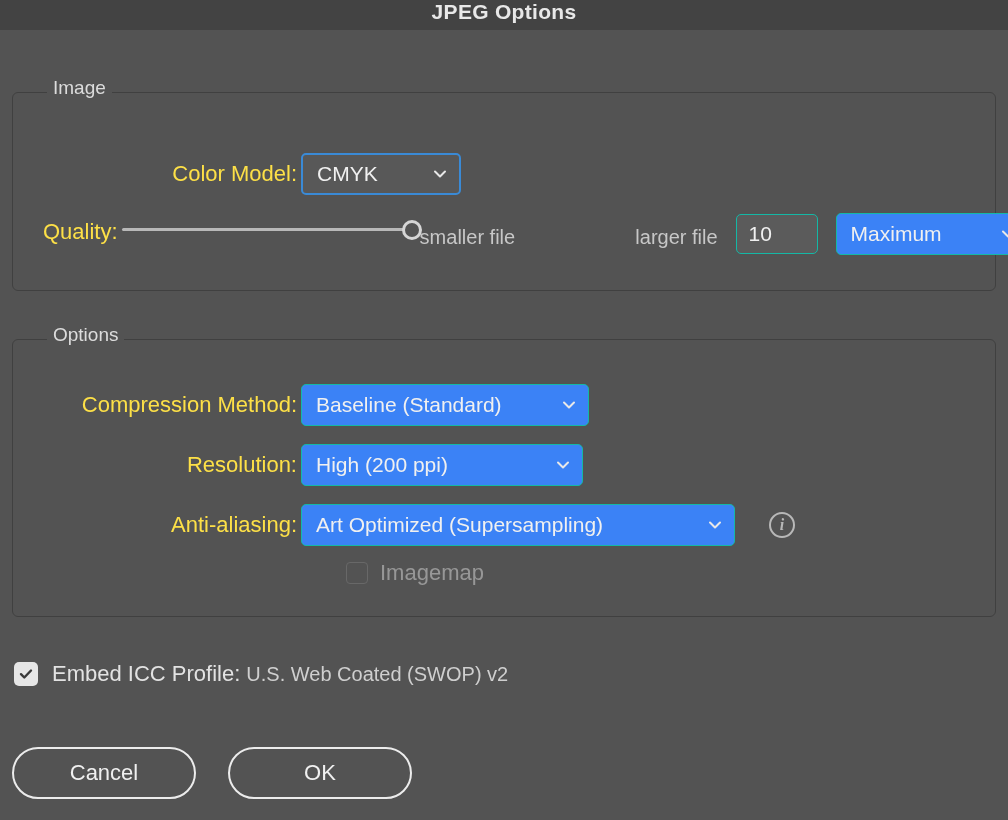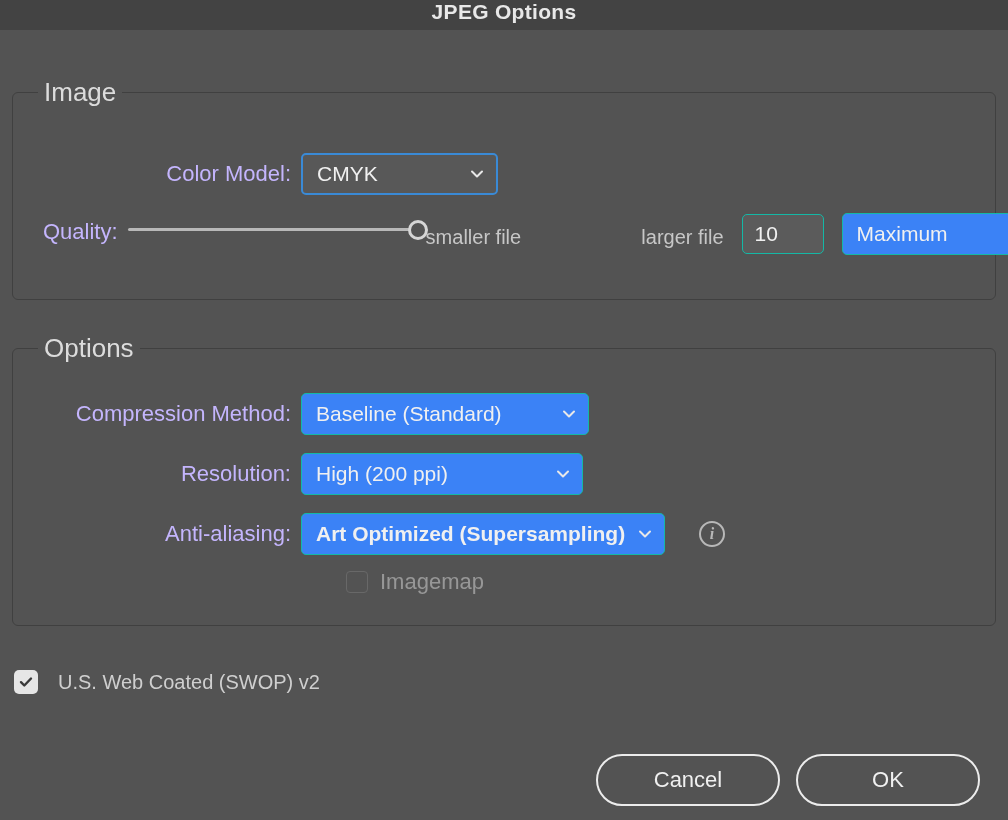--- a/index.html
+++ b/index.html
@@ -40,10 +40,10 @@
   .group-legend {
     position: absolute;
     top: -16px;
-    left: 25px;
+    left: 34px;
     background: #535353;
     padding: 0 6px;
-    font-size: 26px;
+    font-size: 19px;
     font-weight: 400;
     color: #dcdcdc;
   }

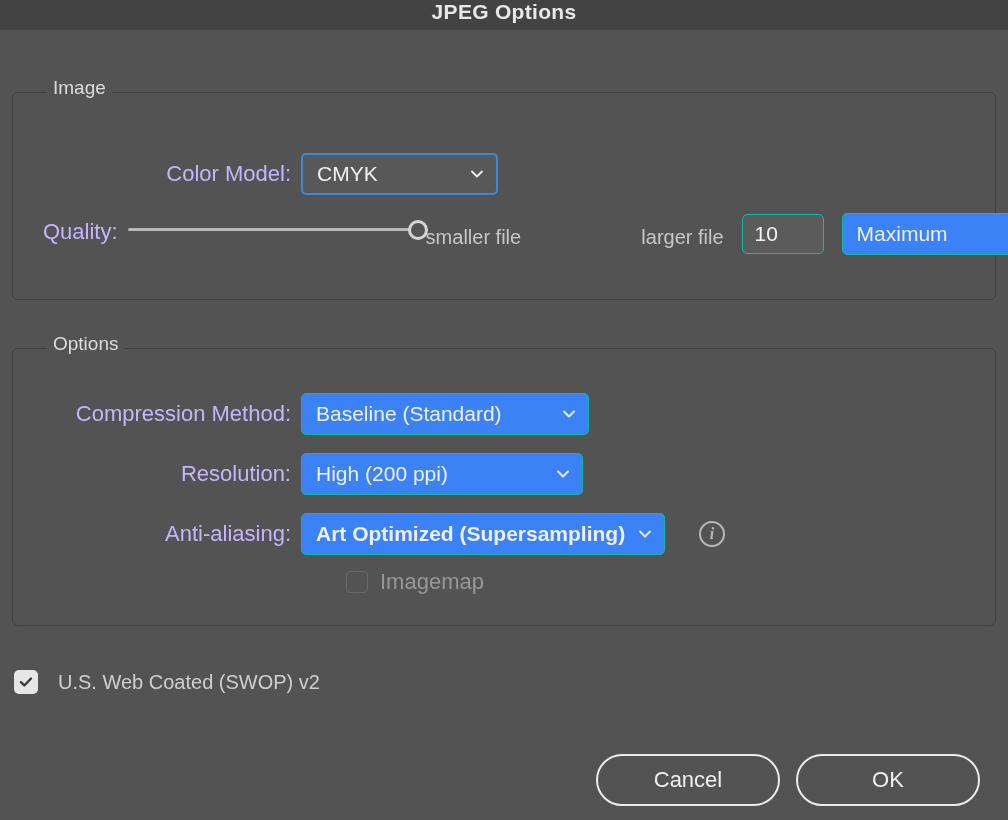--- a/index.html
+++ b/index.html
@@ -63,8 +63,8 @@
     width: 258px;
     text-align: right;
     font-size: 22px;
-    color: #c4b5fd;
-    padding-right: 10px;
+    color: #fde047;
+    padding-right: 4px;
     white-space: nowrap;
   }
   .row .controls {

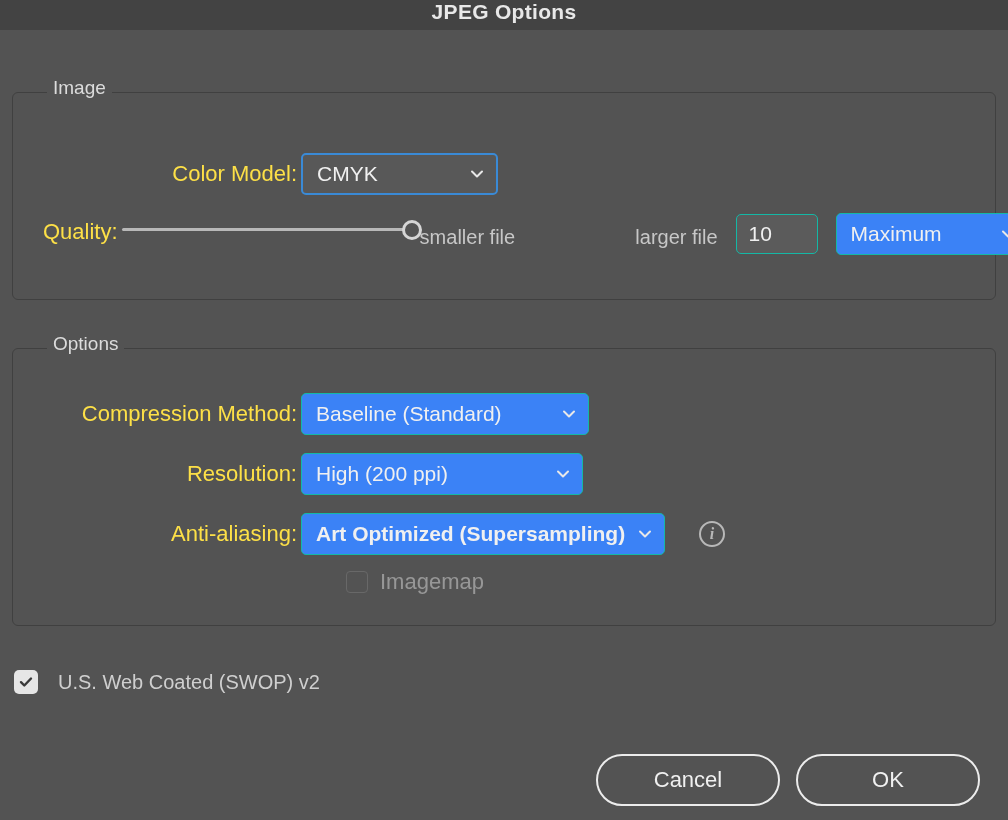--- a/index.html
+++ b/index.html
@@ -92,7 +92,7 @@
     border: 2px solid #3a8ad6;
     background: #585858;
   }
-  .sel-cm { width: 197px; }
+  .sel-cm { width: 160px; }
   .sel-pq { width: 192px; }
   .sel-comp { width: 288px; }
   .sel-res { width: 282px; }

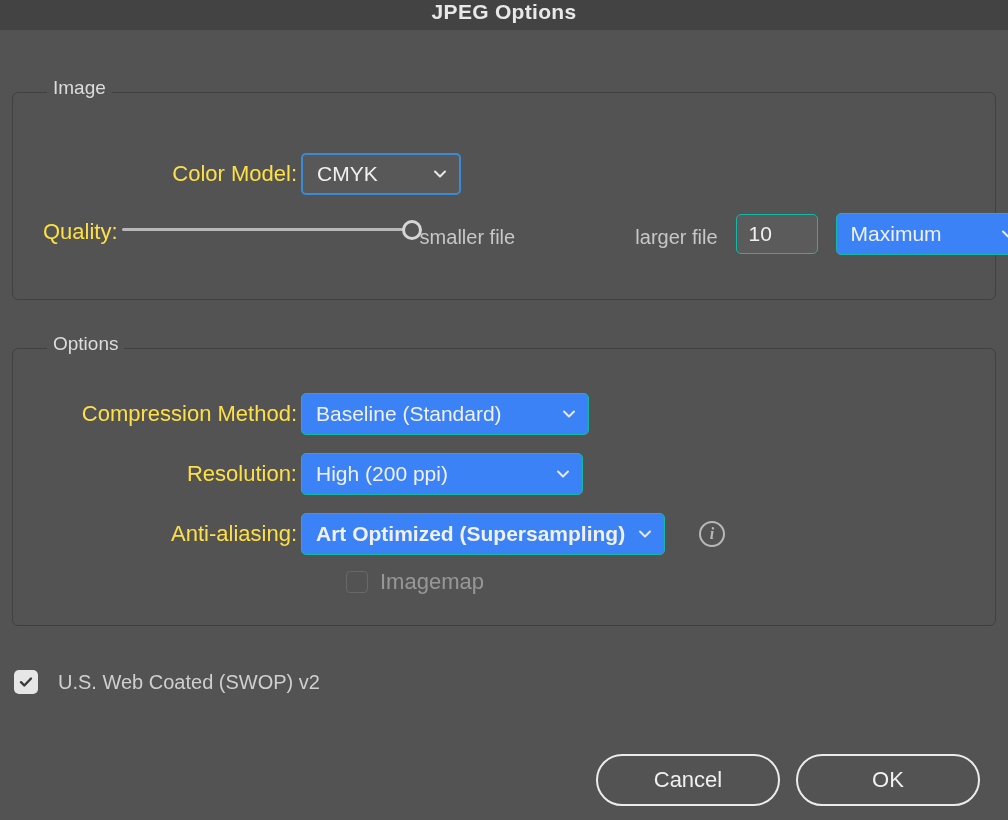--- a/index.html
+++ b/index.html
@@ -278,7 +278,7 @@
       </div>
     </div>
 
-    <div class="row" style="align-items:flex-start; margin-bottom:12px;">
+    <div class="row" style="align-items:flex-start; margin-bottom:3px;">
       <div class="label" style="padding-top:6px;">Quality:</div>
       <div class="controls quality-wrap">
         <div class="slider-wrap">

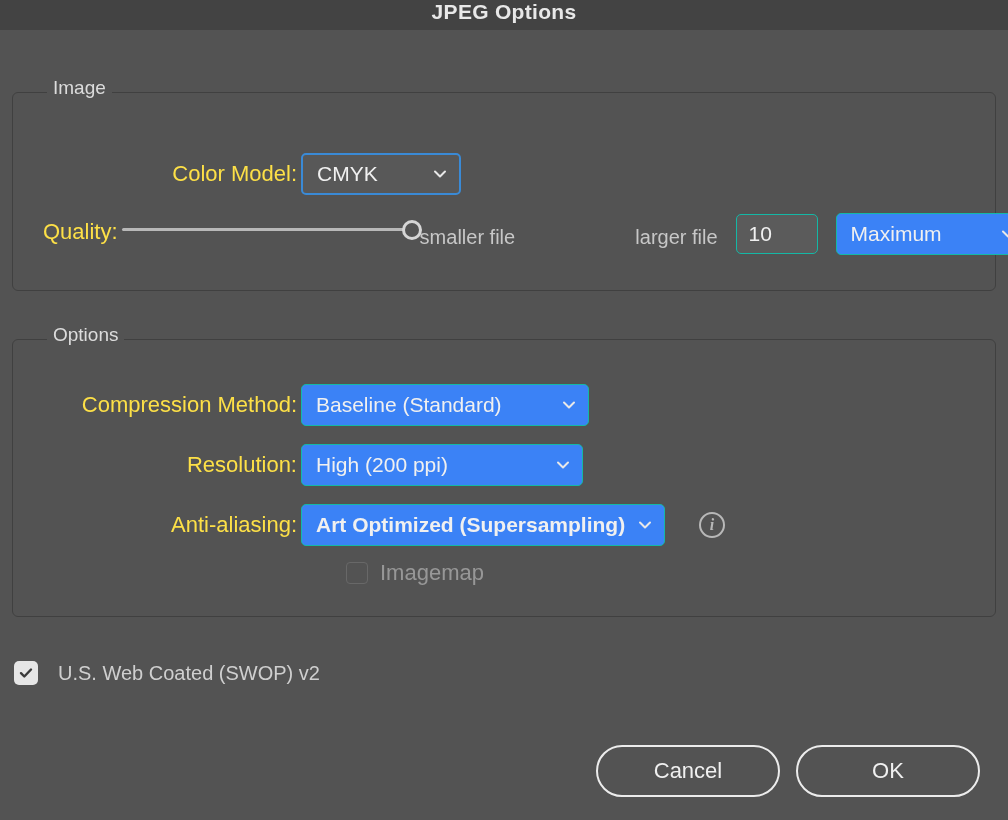--- a/index.html
+++ b/index.html
@@ -96,7 +96,7 @@
   .sel-pq { width: 192px; }
   .sel-comp { width: 288px; }
   .sel-res { width: 282px; }
-  .sel-aa { width: 364px; font-weight: bold; }
+  .sel-aa { width: 434px; }
 
   .chev {
     width: 14px;

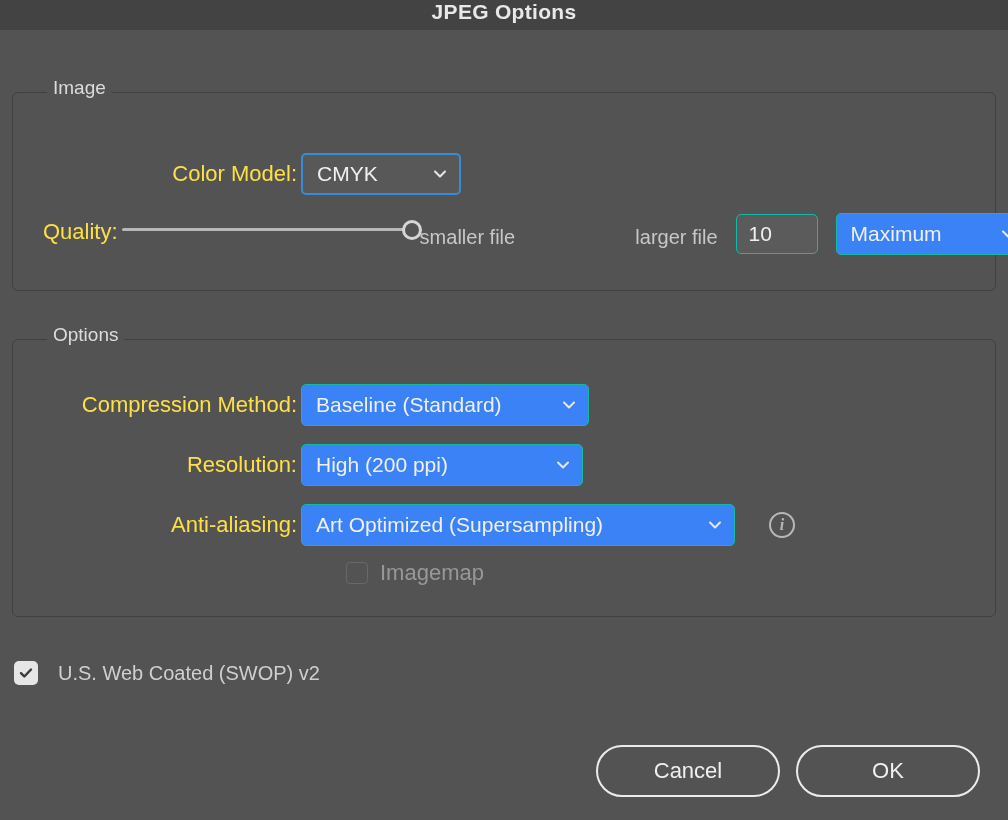--- a/index.html
+++ b/index.html
@@ -366,6 +366,7 @@
           <path d="M3 8.2 L6.3 11.5 L13 4.5" fill="none" stroke="#3a3a3a" stroke-width="2.4" stroke-linecap="round" stroke-linejoin="round"></path>
         </svg>
     </div>
+    <span class="embed-label">Embed ICC Profile:</span>
     <span class="embed-profile">U.S. Web Coated (SWOP) v2</span>
   </div>
 

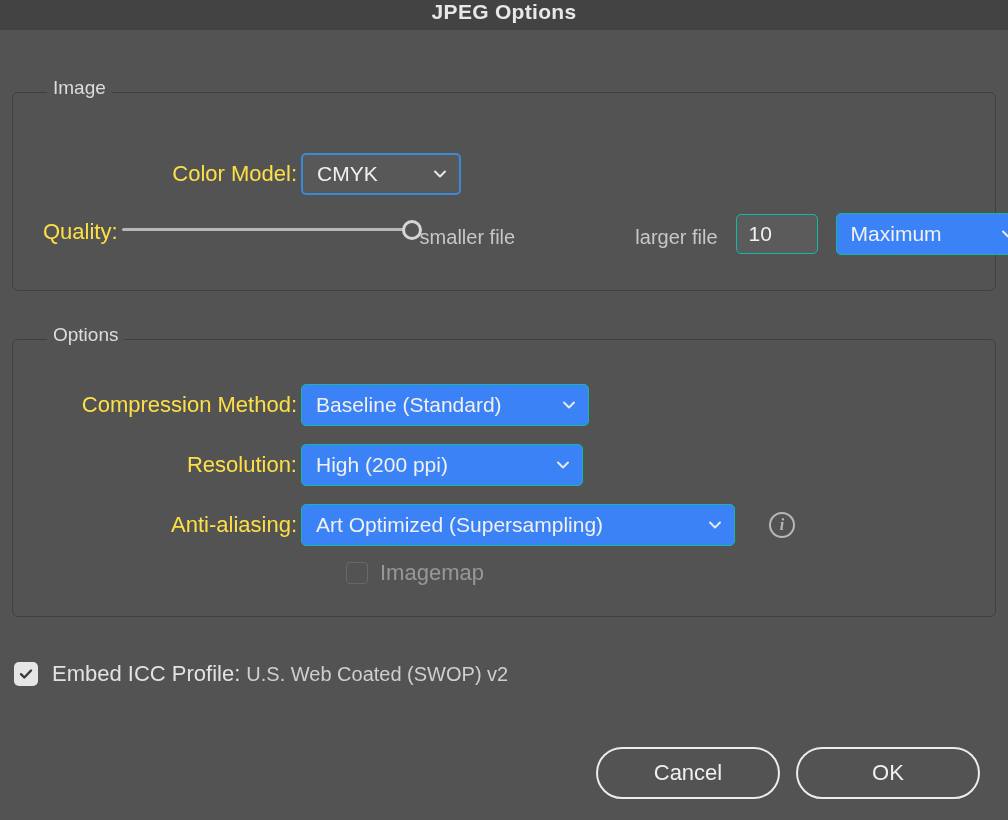--- a/index.html
+++ b/index.html
@@ -227,8 +227,8 @@
   
   .button-row {
     display: flex;
-    justify-content: flex-end;
-    gap: 16px;
+    justify-content: flex-start;
+    gap: 32px;
     margin-top: 60px;
     padding-right: 16px;
   }

